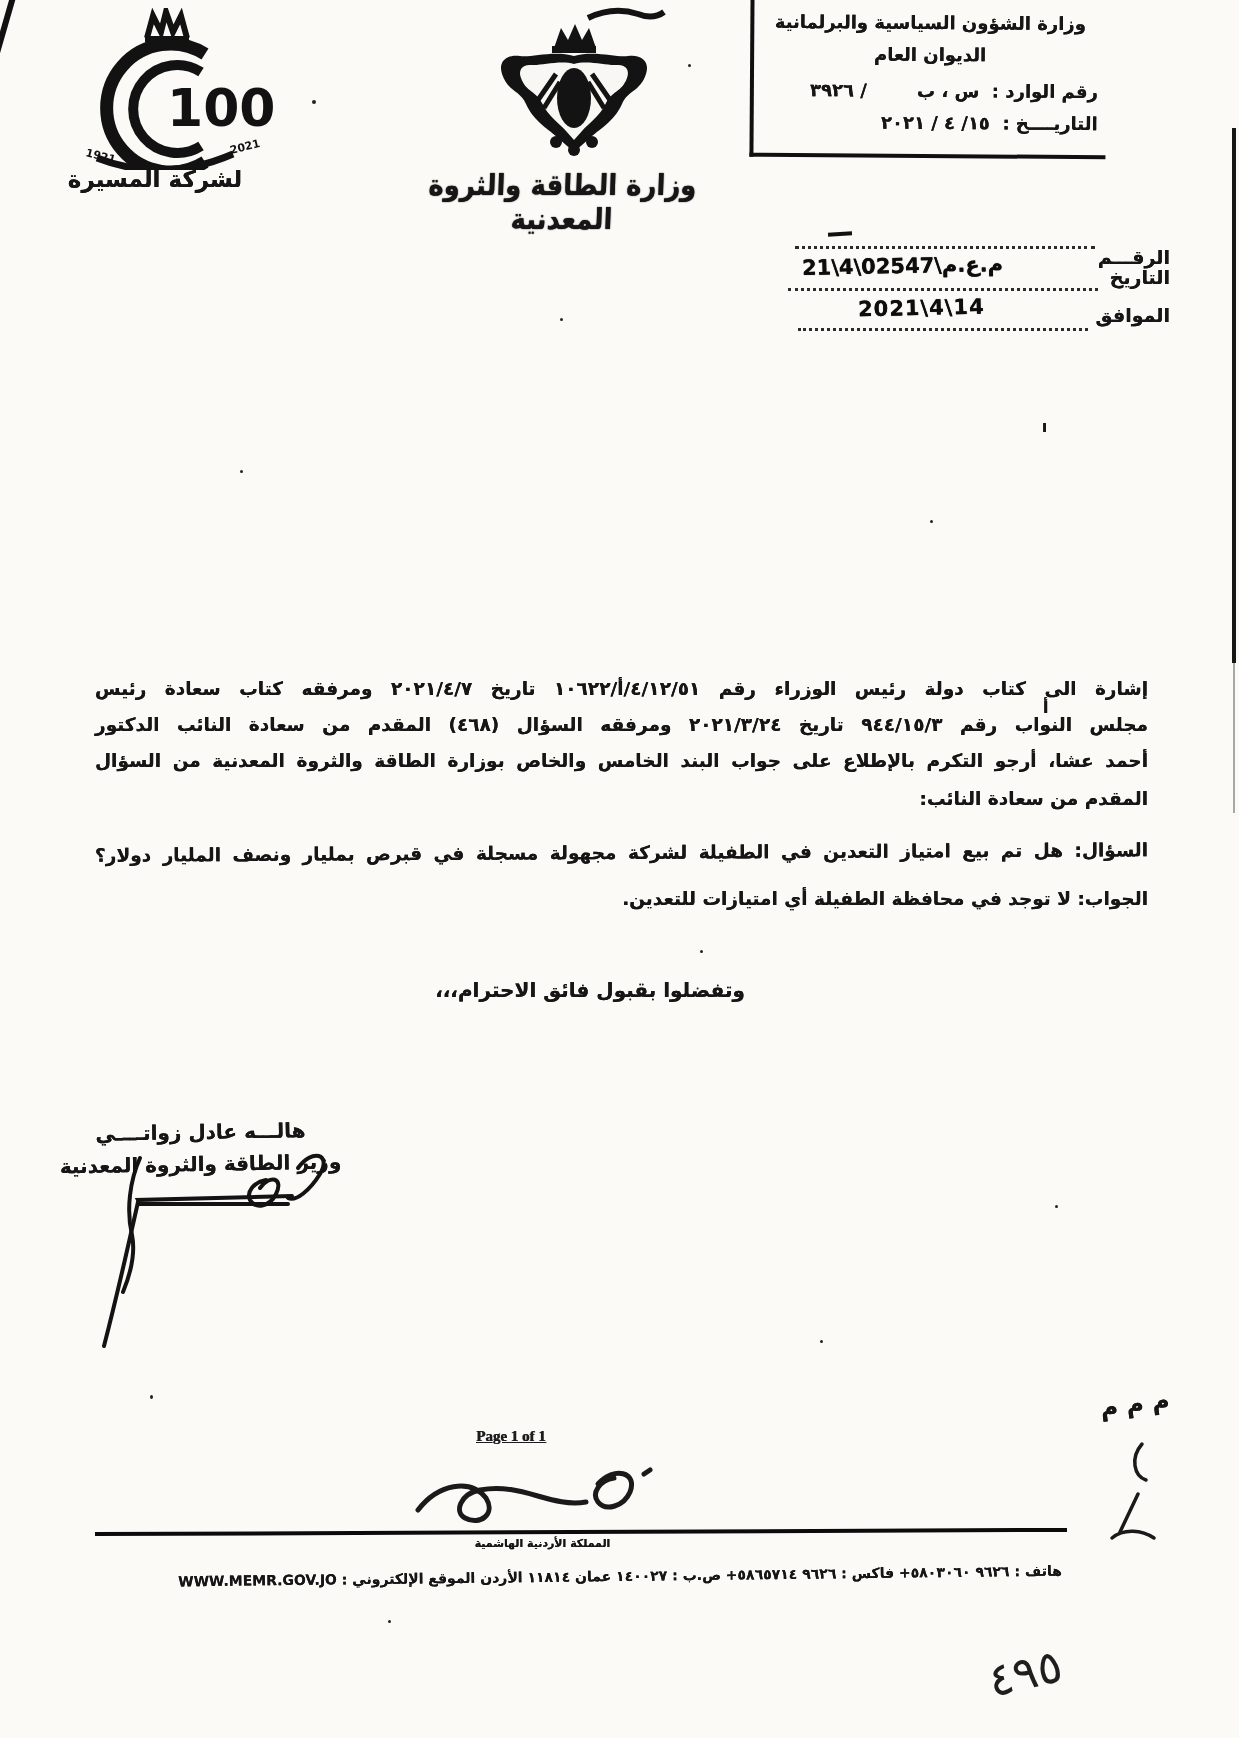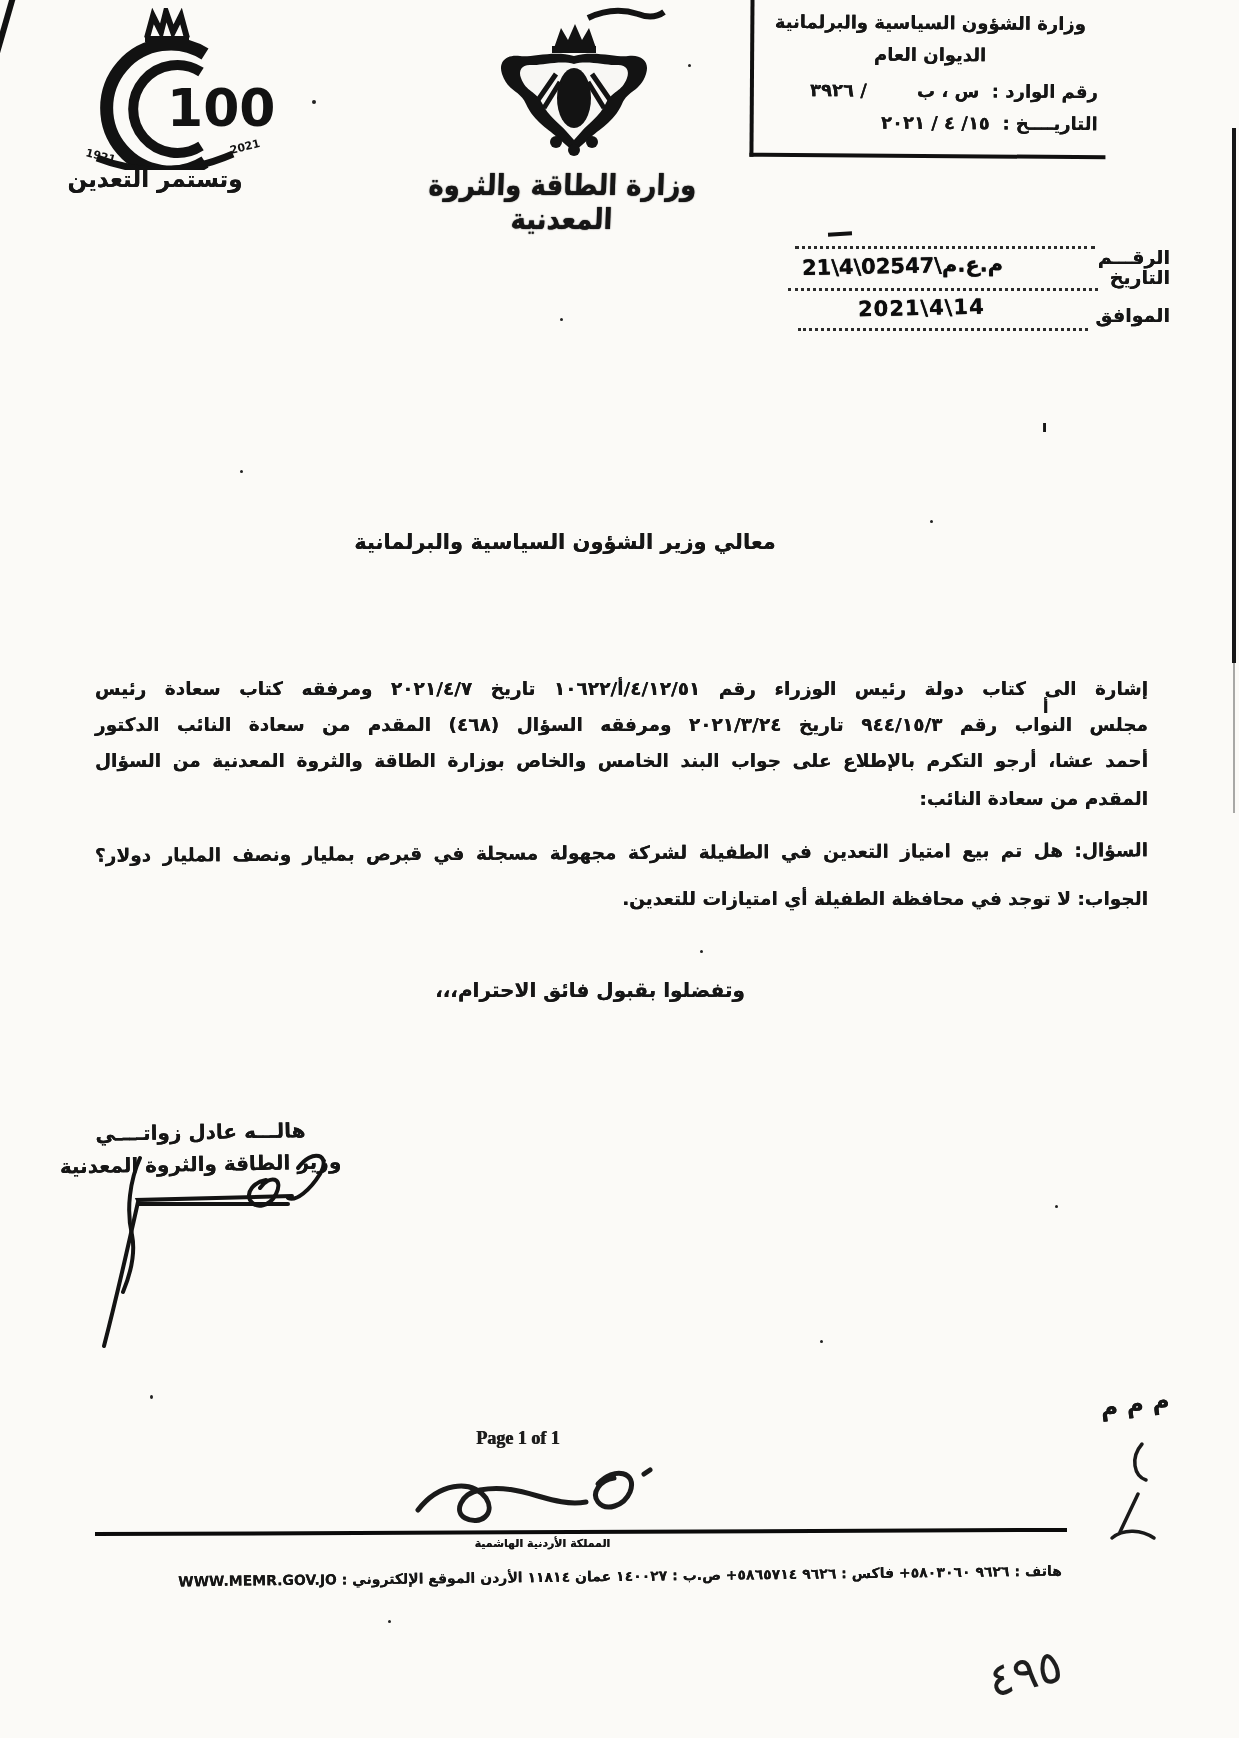--- a/index.html
+++ b/index.html
@@ -35,7 +35,7 @@
       <text x="30" y="148" font-family="DejaVu Sans, sans-serif" font-size="11" font-weight="bold" fill="#121212" transform="rotate(14 30 148)">1921</text>
       <text x="176" y="146" font-family="DejaVu Sans, sans-serif" font-size="11" font-weight="bold" fill="#121212" transform="rotate(-14 176 146)">2021</text>
     </svg>
-    <div class="ar" style="position:absolute;left:0;top:158px;width:200px;text-align:center;font-size:23px;">وتستمر التعدين</div>
+    <div class="ar" style="position:absolute;left:0;top:158px;width:200px;text-align:center;font-size:23px;">لشركة المسيرة</div>
   </div>
 
   <div class="abs" style="left:468px;top:4px;width:200px;height:165px;">

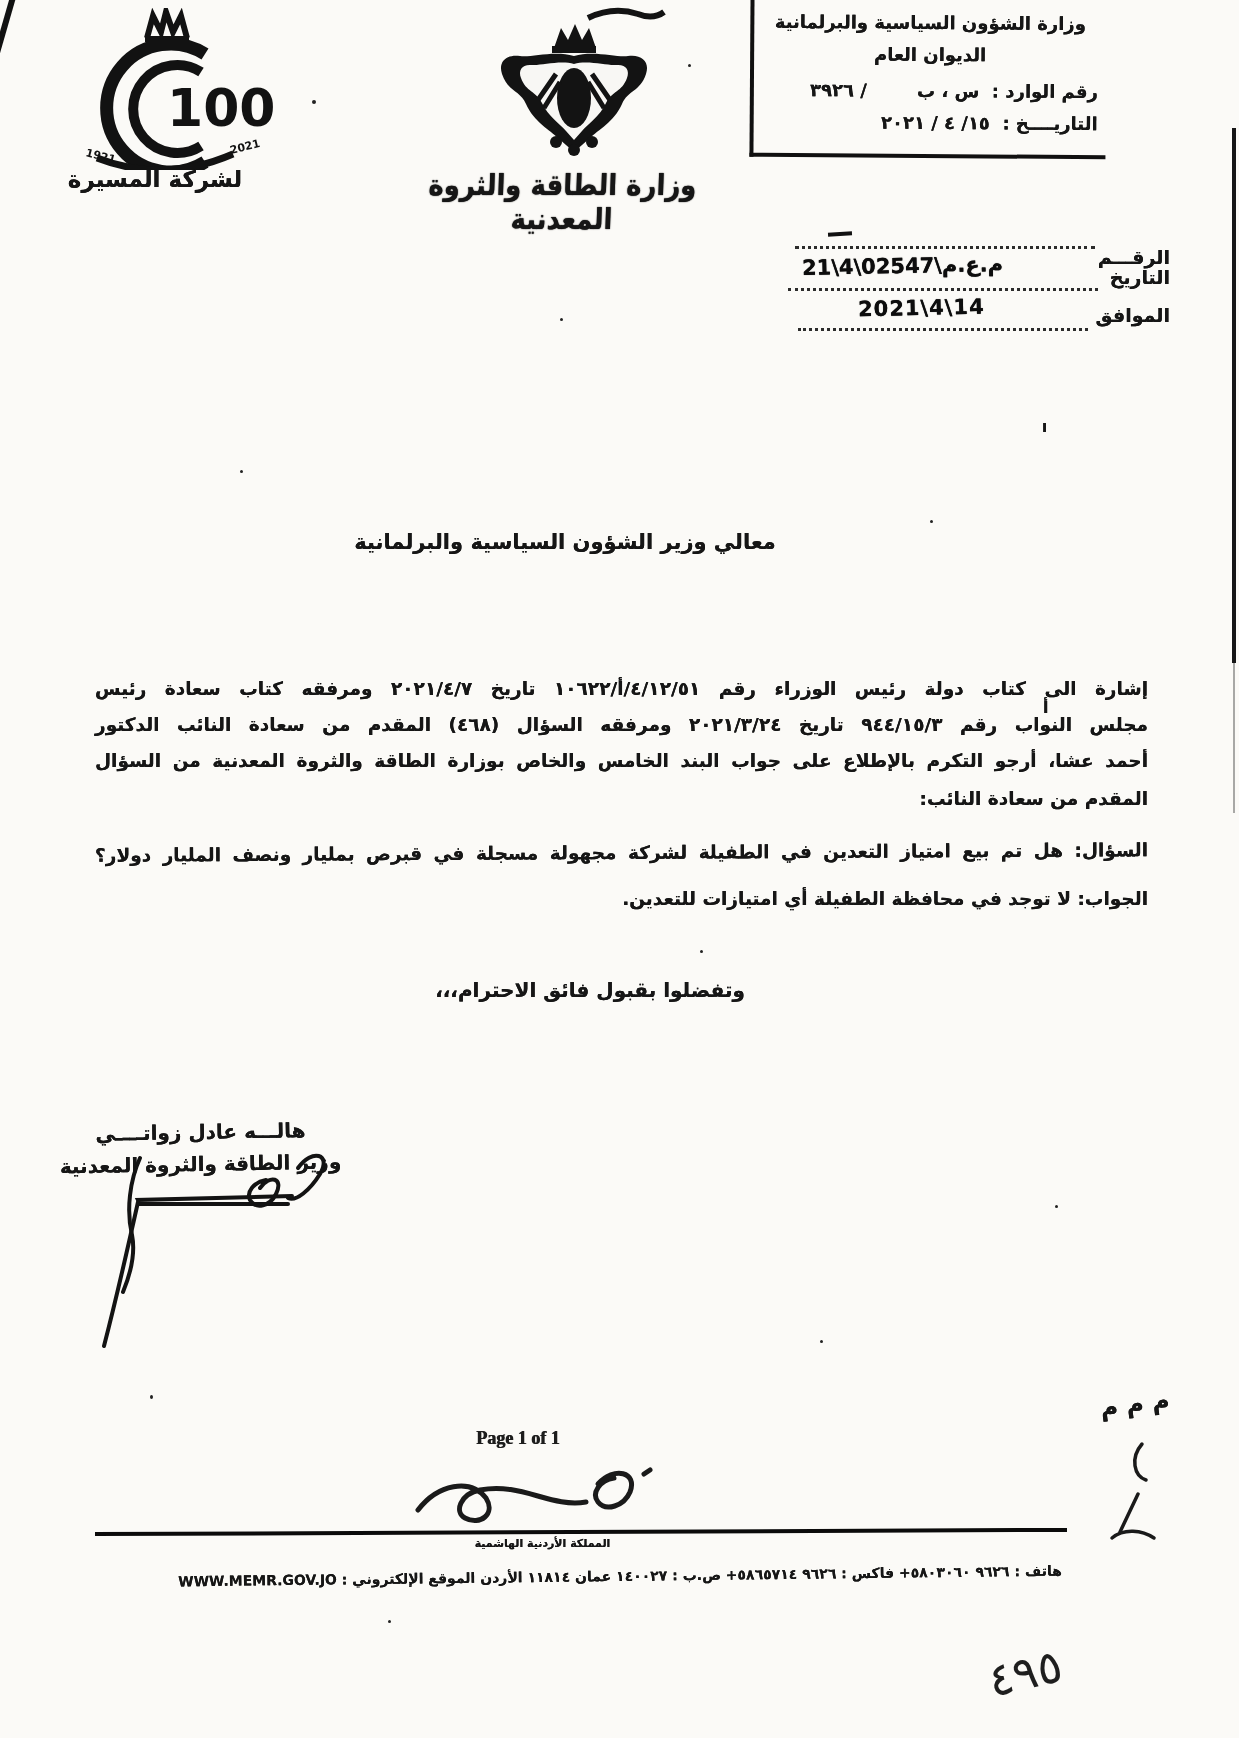--- a/index.html
+++ b/index.html
@@ -88,7 +88,6 @@
   <div class="ar abs" style="left:1042px;top:418px;font-size:15px;">ı</div>
   <div class="ar abs" style="left:1043px;top:698px;font-size:16px;">أ</div>
 
-  <div class="ar abs" style="left:340px;top:530px;width:450px;text-align:center;font-size:21px;">معالي وزير الشؤون السياسية والبرلمانية</div>
 
 
   <div class="ar abs jl" style="left:95px;top:678px;width:1053px;font-size:18.5px;">إشارة الى كتاب دولة رئيس الوزراء رقم ‭١٠٦٢٢/أ/٤/١٢/٥١‬ تاريخ ٢٠٢١/٤/٧ ومرفقه كتاب سعادة رئيس</div>

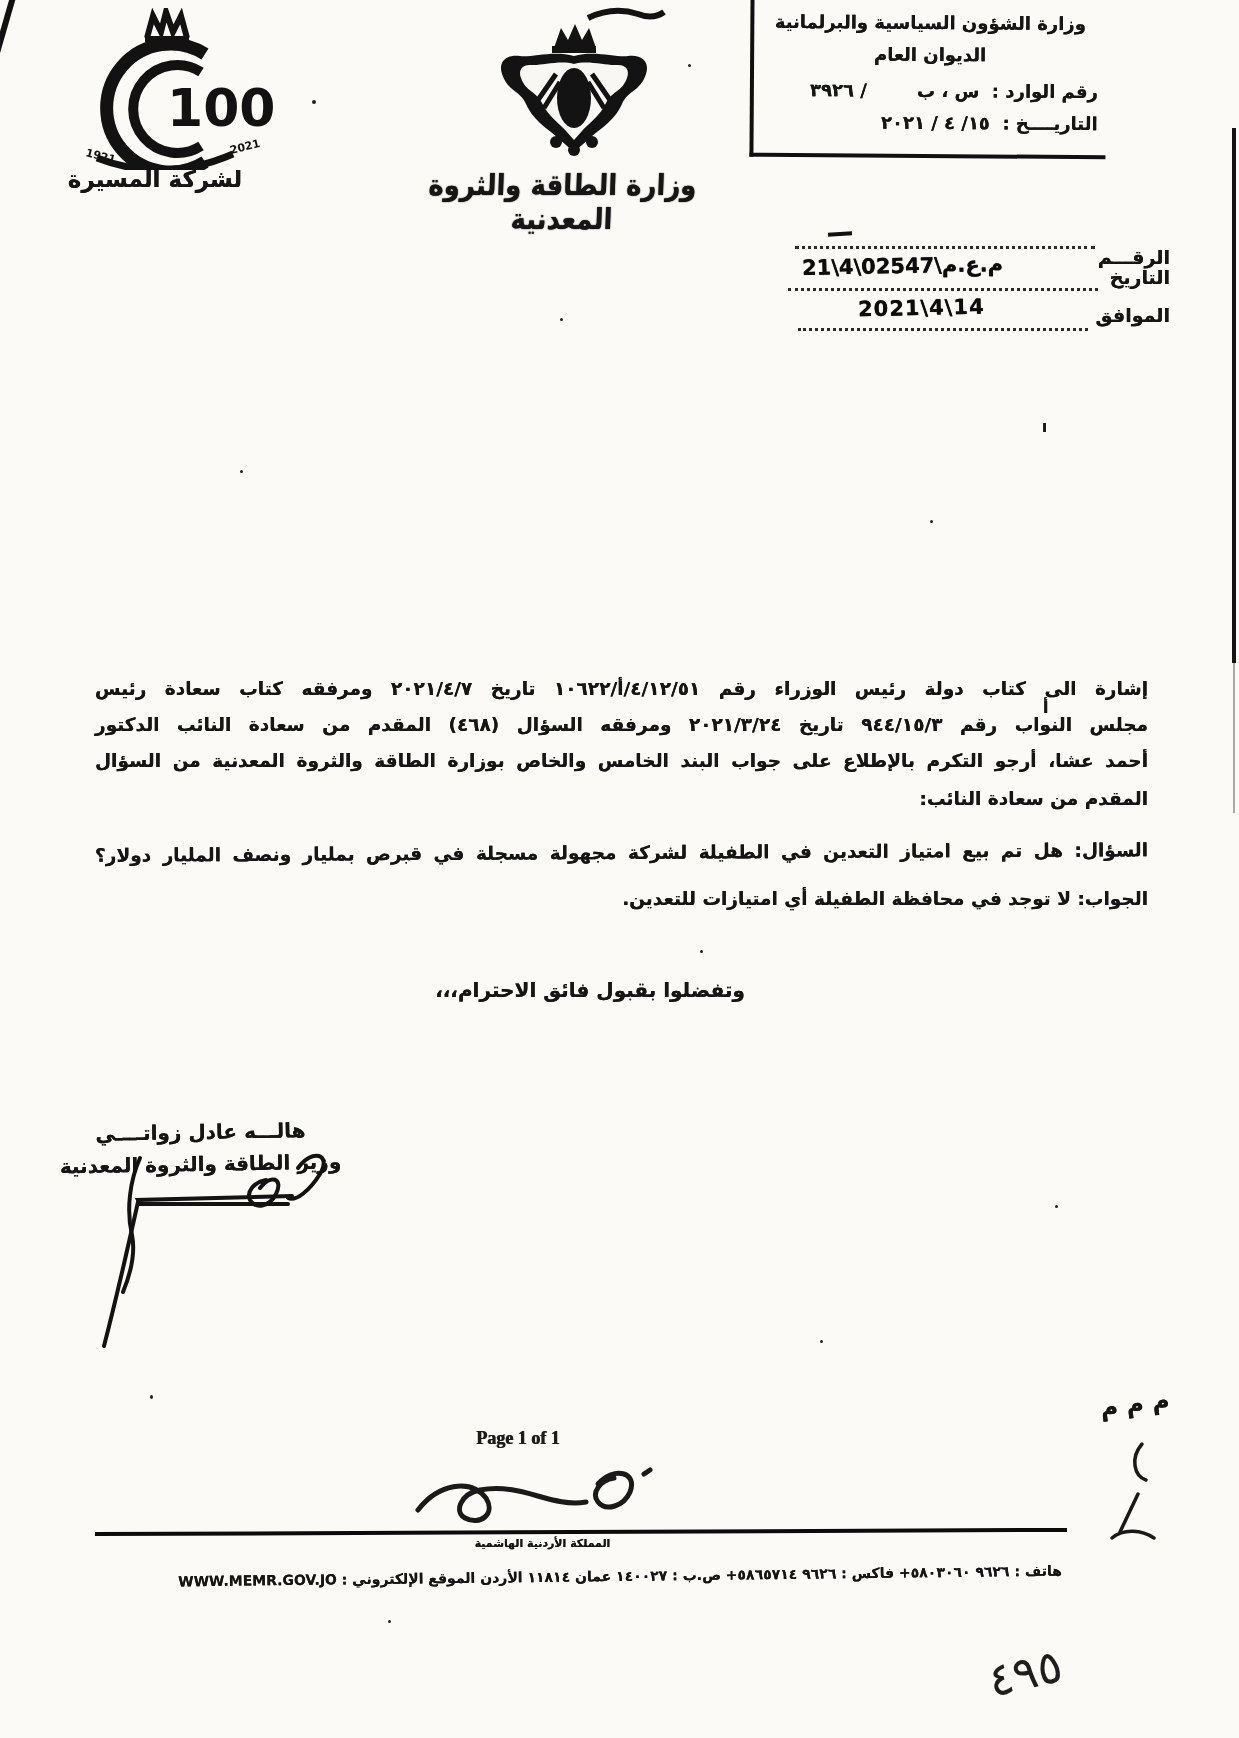--- a/index.html
+++ b/index.html
@@ -116,7 +116,7 @@
   <div class="ar abs" style="left:1100px;top:1390px;font-size:24px;transform:rotate(-7deg);">م م م</div>
 
   <div class="abs" style="left:476px;top:1428px;width:130px;font-family:'Liberation Serif',serif;font-weight:bold;
-              font-size:18px;color:#1d1d1d;text-shadow:.7px 0 0 #1d1d1d;">Page 1 of 1</div>
+              font-size:15px;color:#1d1d1d;text-shadow:.7px 0 0 #1d1d1d;text-decoration:underline;">Page 1 of 1</div>
 
   <svg class="abs" style="left:400px;top:1452px;" width="270" height="88" viewBox="0 0 270 88">
     <g fill="none" stroke="#1a1a1a" stroke-width="5" stroke-linecap="round">

